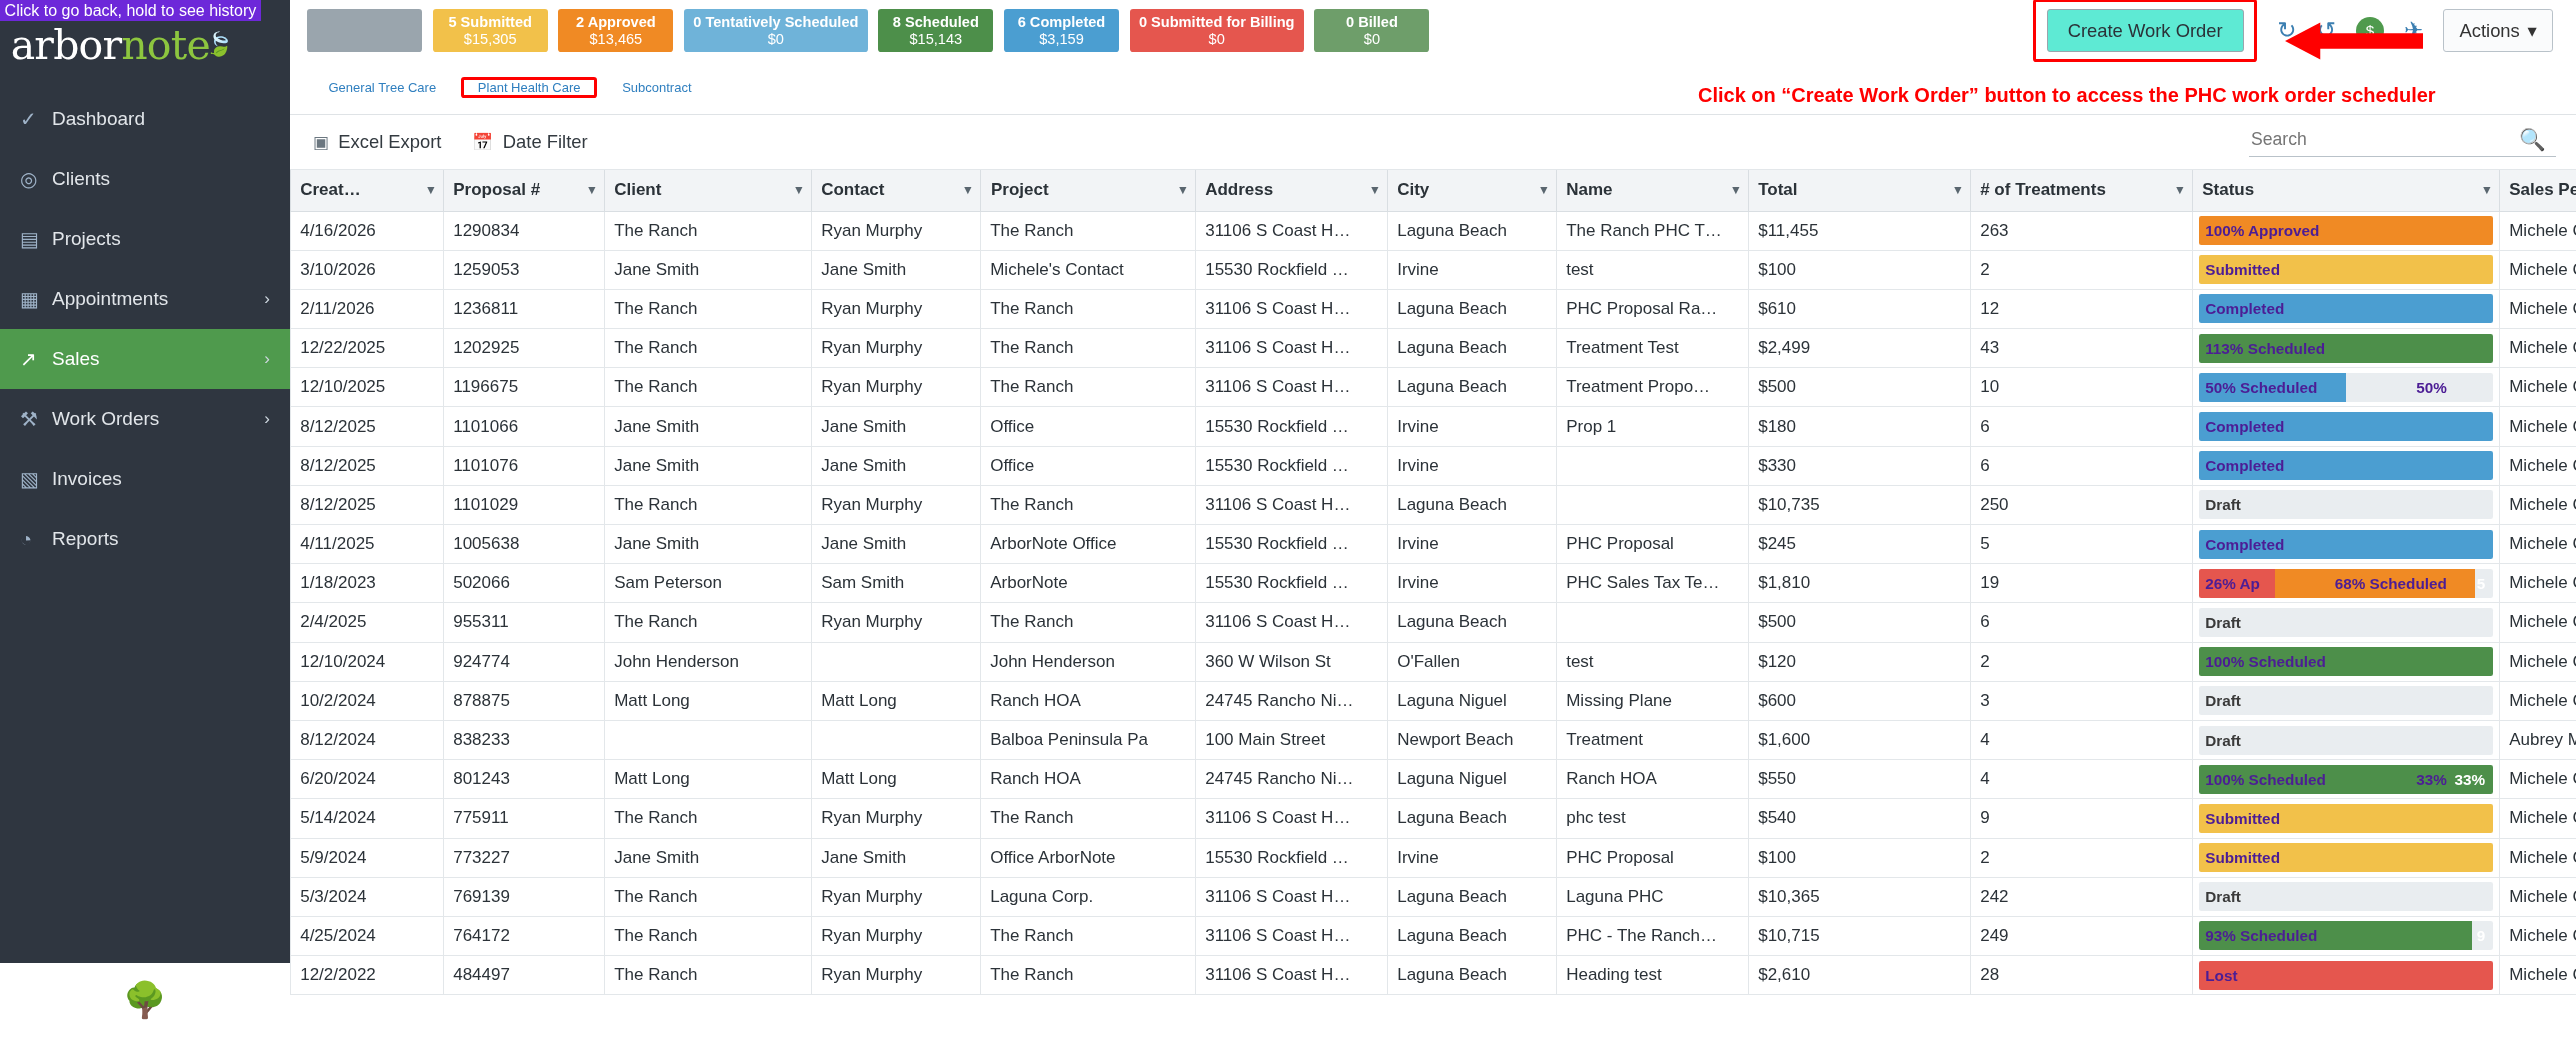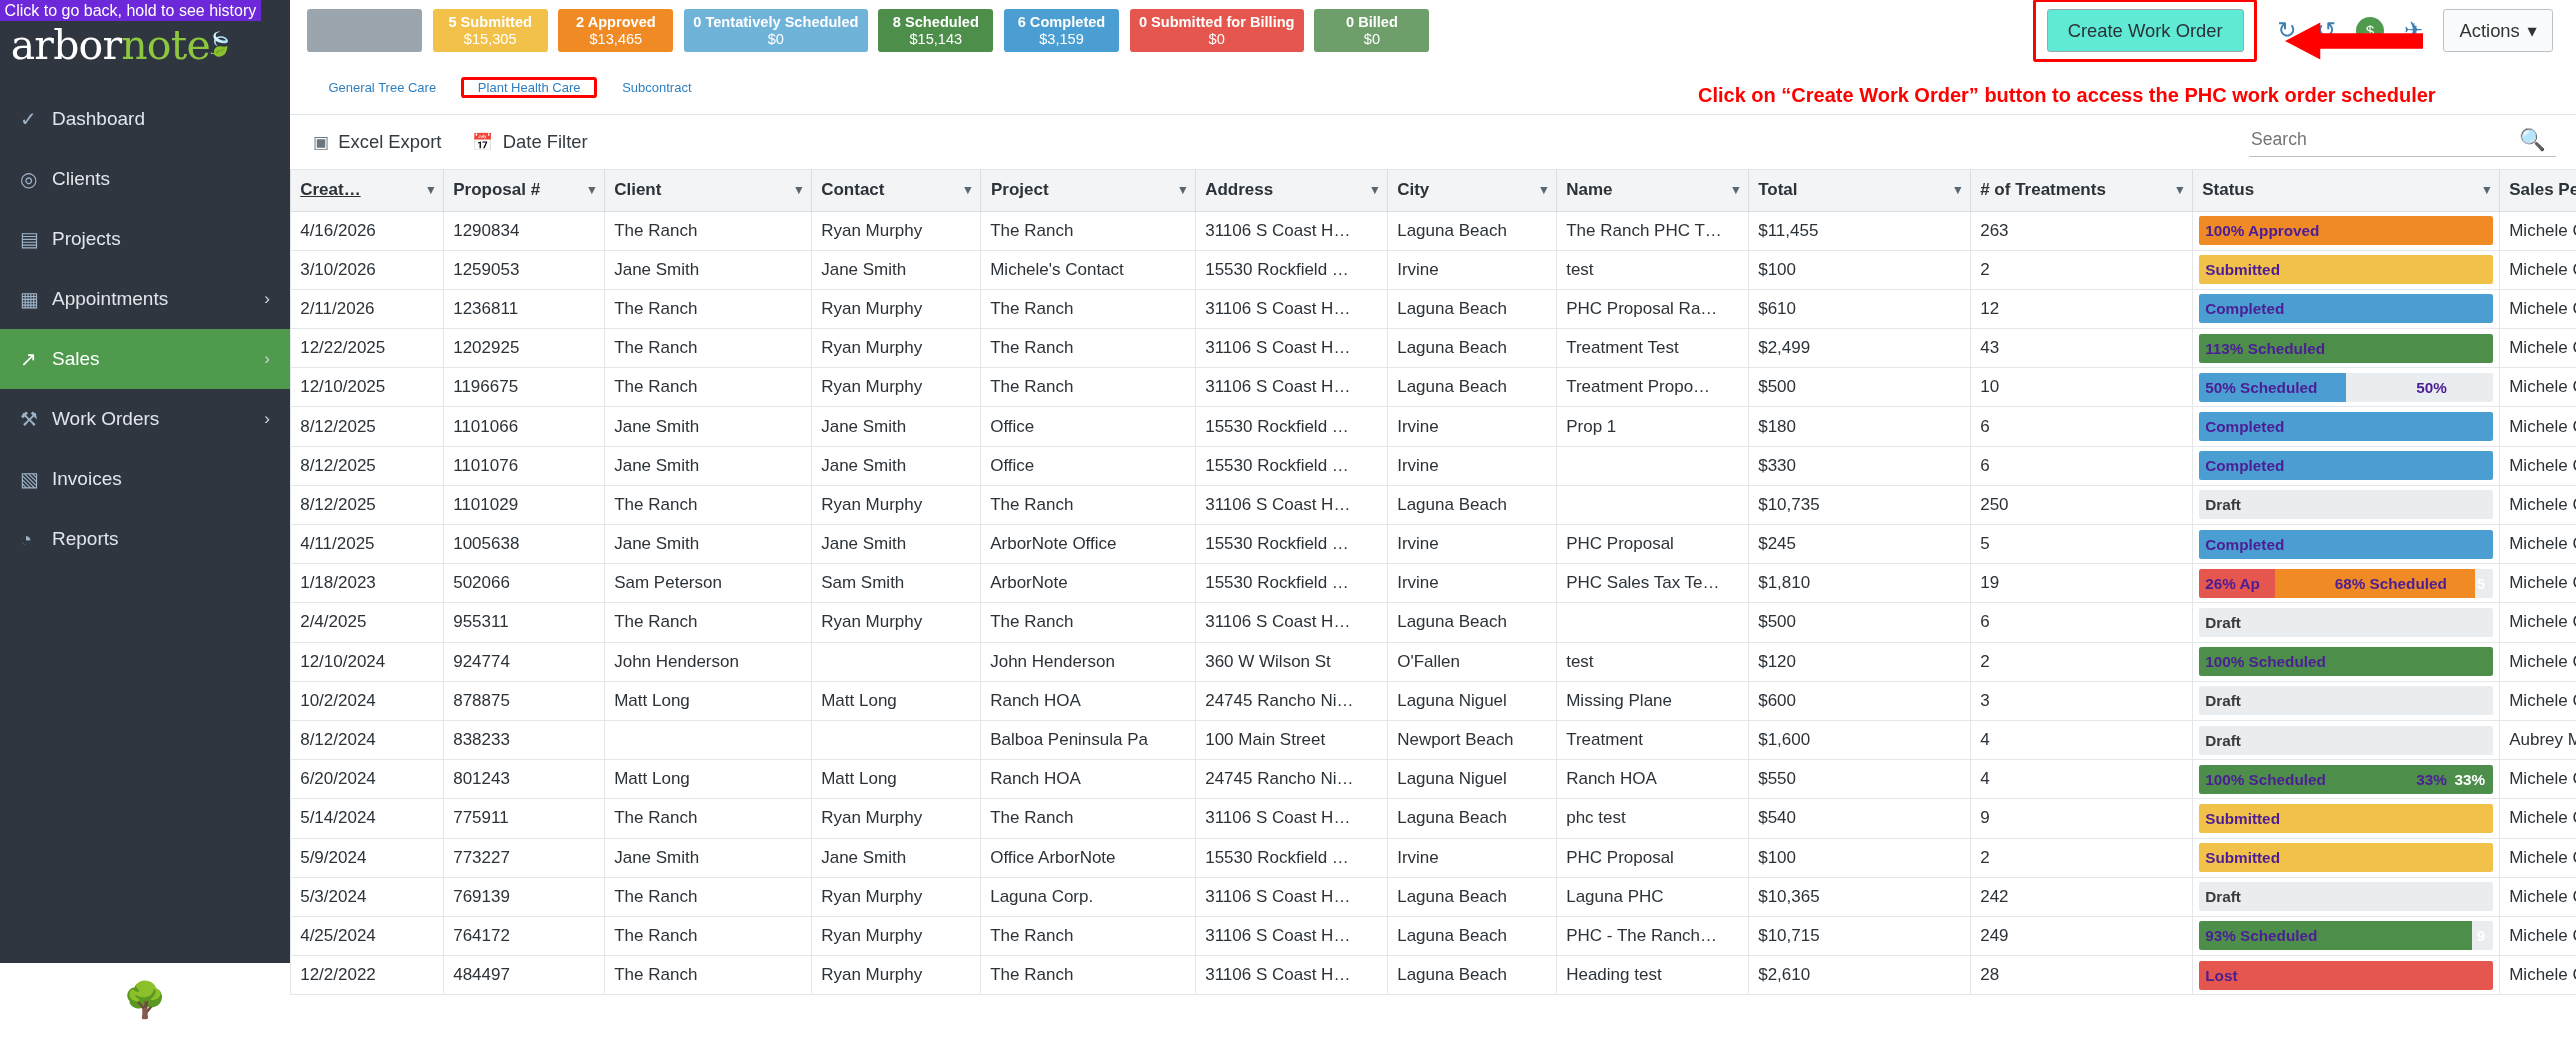--- a/index.html
+++ b/index.html
@@ -484,7 +484,7 @@
       <table class="grid">
         <thead>
             <tr id="head-row">
-              <th style="width: 153px; text-decoration: underline;"><span>Creat…</span><span class="fil">▼</span></th>
+              <th style="width: 153px;"><span>Creat…</span><span class="fil">▼</span></th>
               <th style="width: 161px;"><span>Proposal #</span><span class="fil">▼</span></th>
               <th style="width: 207px;"><span>Client</span><span class="fil">▼</span></th>
               <th style="width: 169px;"><span>Contact</span><span class="fil">▼</span></th>

